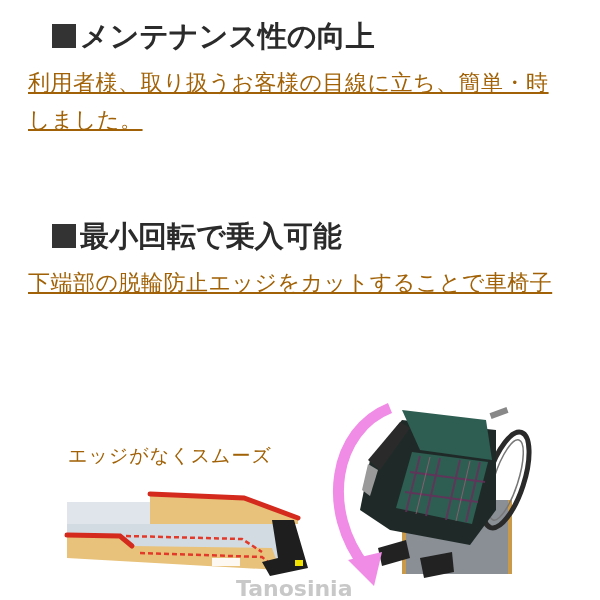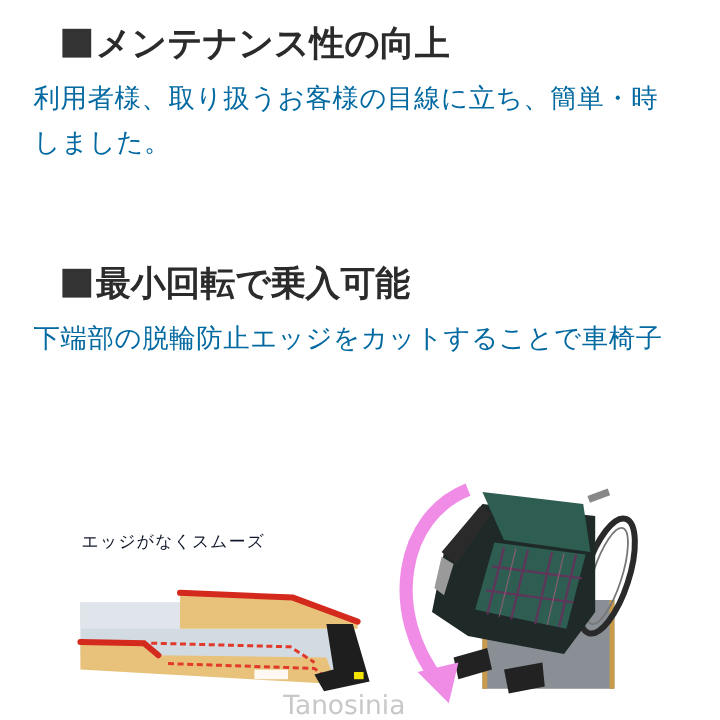--- a/index.html
+++ b/index.html
@@ -27,9 +27,10 @@
     .body-text {
       font-size: 22px;
       line-height: 37px;
-      color: #0369a1;
+      color: #a16207;
       letter-spacing: 0.5px;
       margin-top: 10px;
+      text-decoration: underline;
     }
     .body-text .line { display: block; white-space: nowrap; }
 

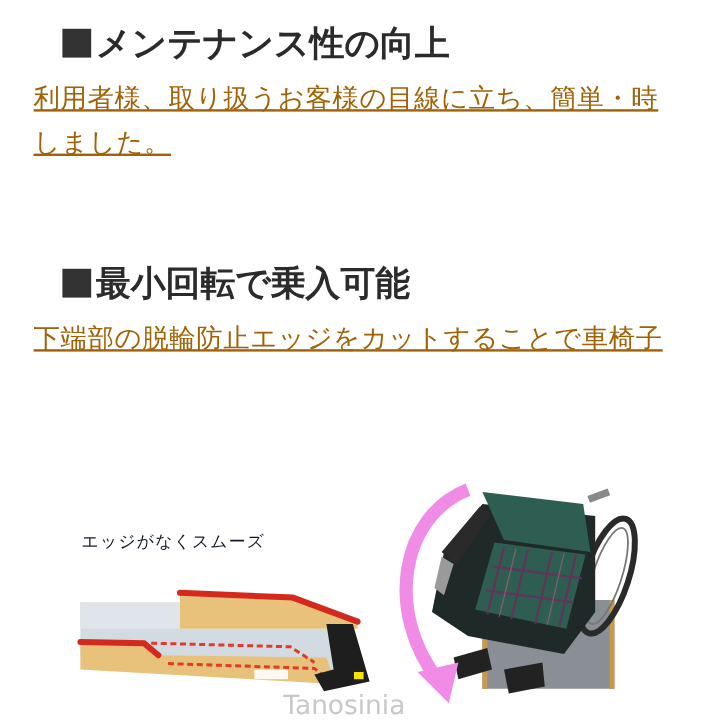--- a/index.html
+++ b/index.html
@@ -42,7 +42,7 @@
 
     .caption {
       position: absolute; left: 68px; top: 63px;
-      font-size: 14px; color: #0f172a; letter-spacing: 1px; white-space: nowrap;
+      font-size: 19px; color: #a16207; letter-spacing: 1px; white-space: nowrap;
     }
 
     .ramp { position: absolute; left: 62px; top: 110px; width: 250px; height: 90px; }

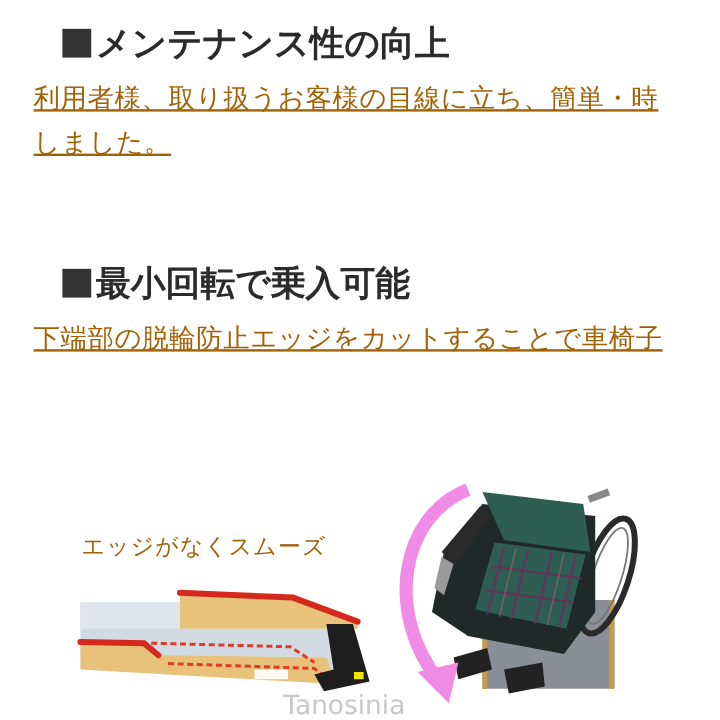--- a/index.html
+++ b/index.html
@@ -52,7 +52,7 @@
     .watermark {
       position: absolute; left: 236px; top: 196px;
       font-family: "DejaVu Sans", sans-serif;
-      font-weight: normal; font-size: 22px; color: #c8c8c8; letter-spacing: 0px;
+      font-weight: bold; font-size: 22px; color: #c8c8c8; letter-spacing: 0px;
     }
   </style>
 </head>

